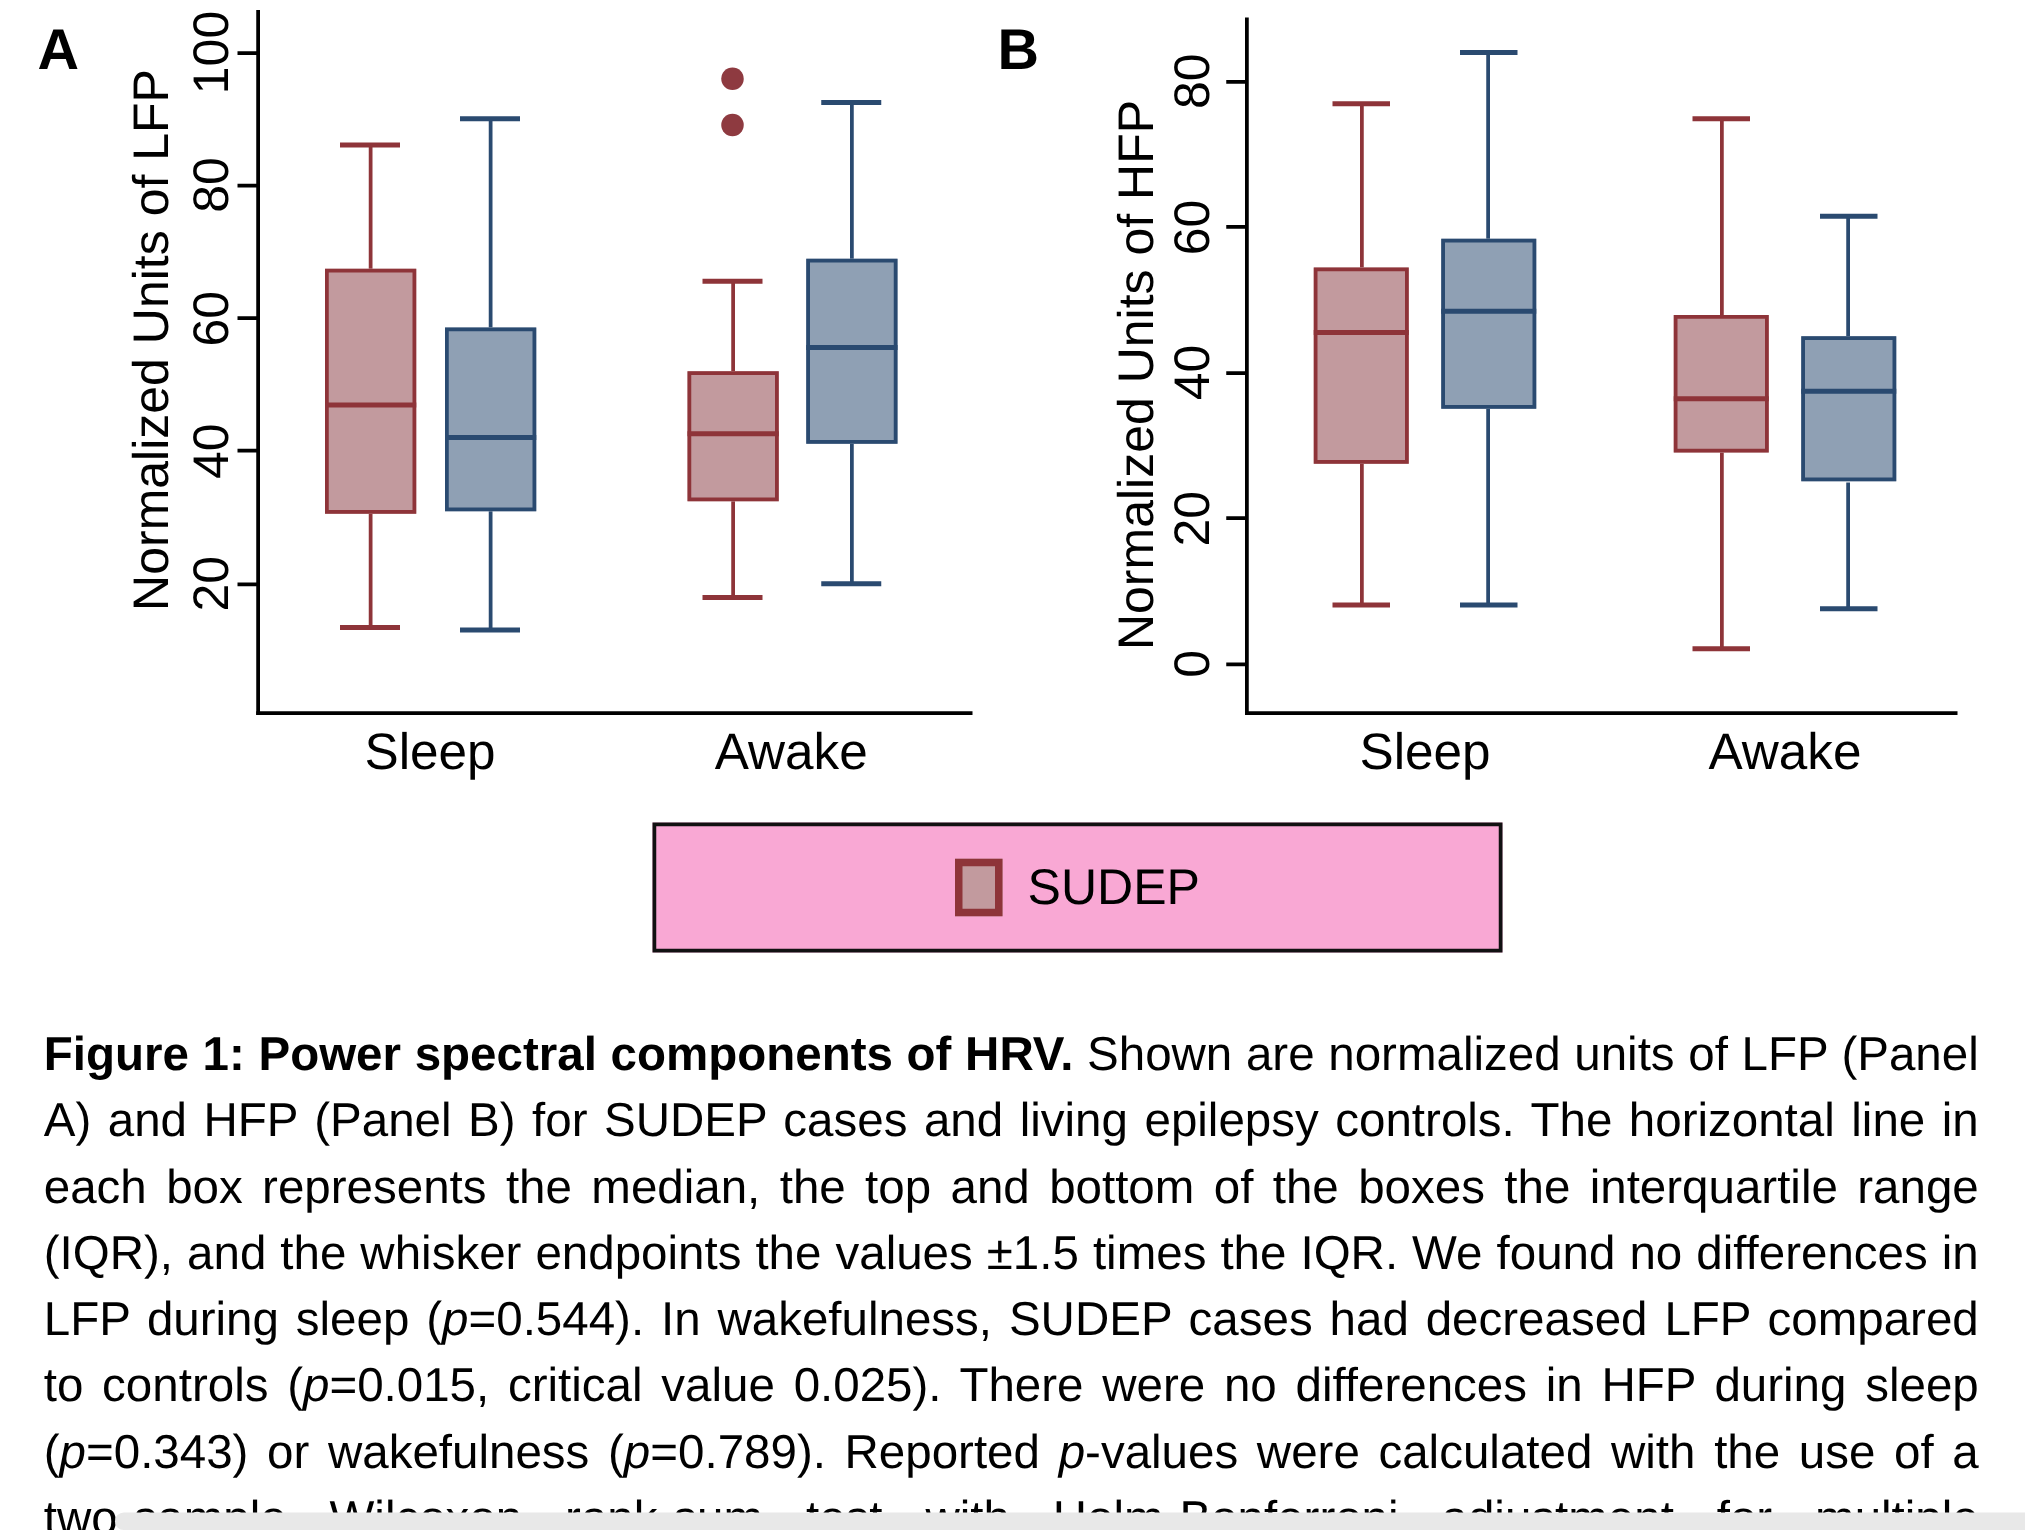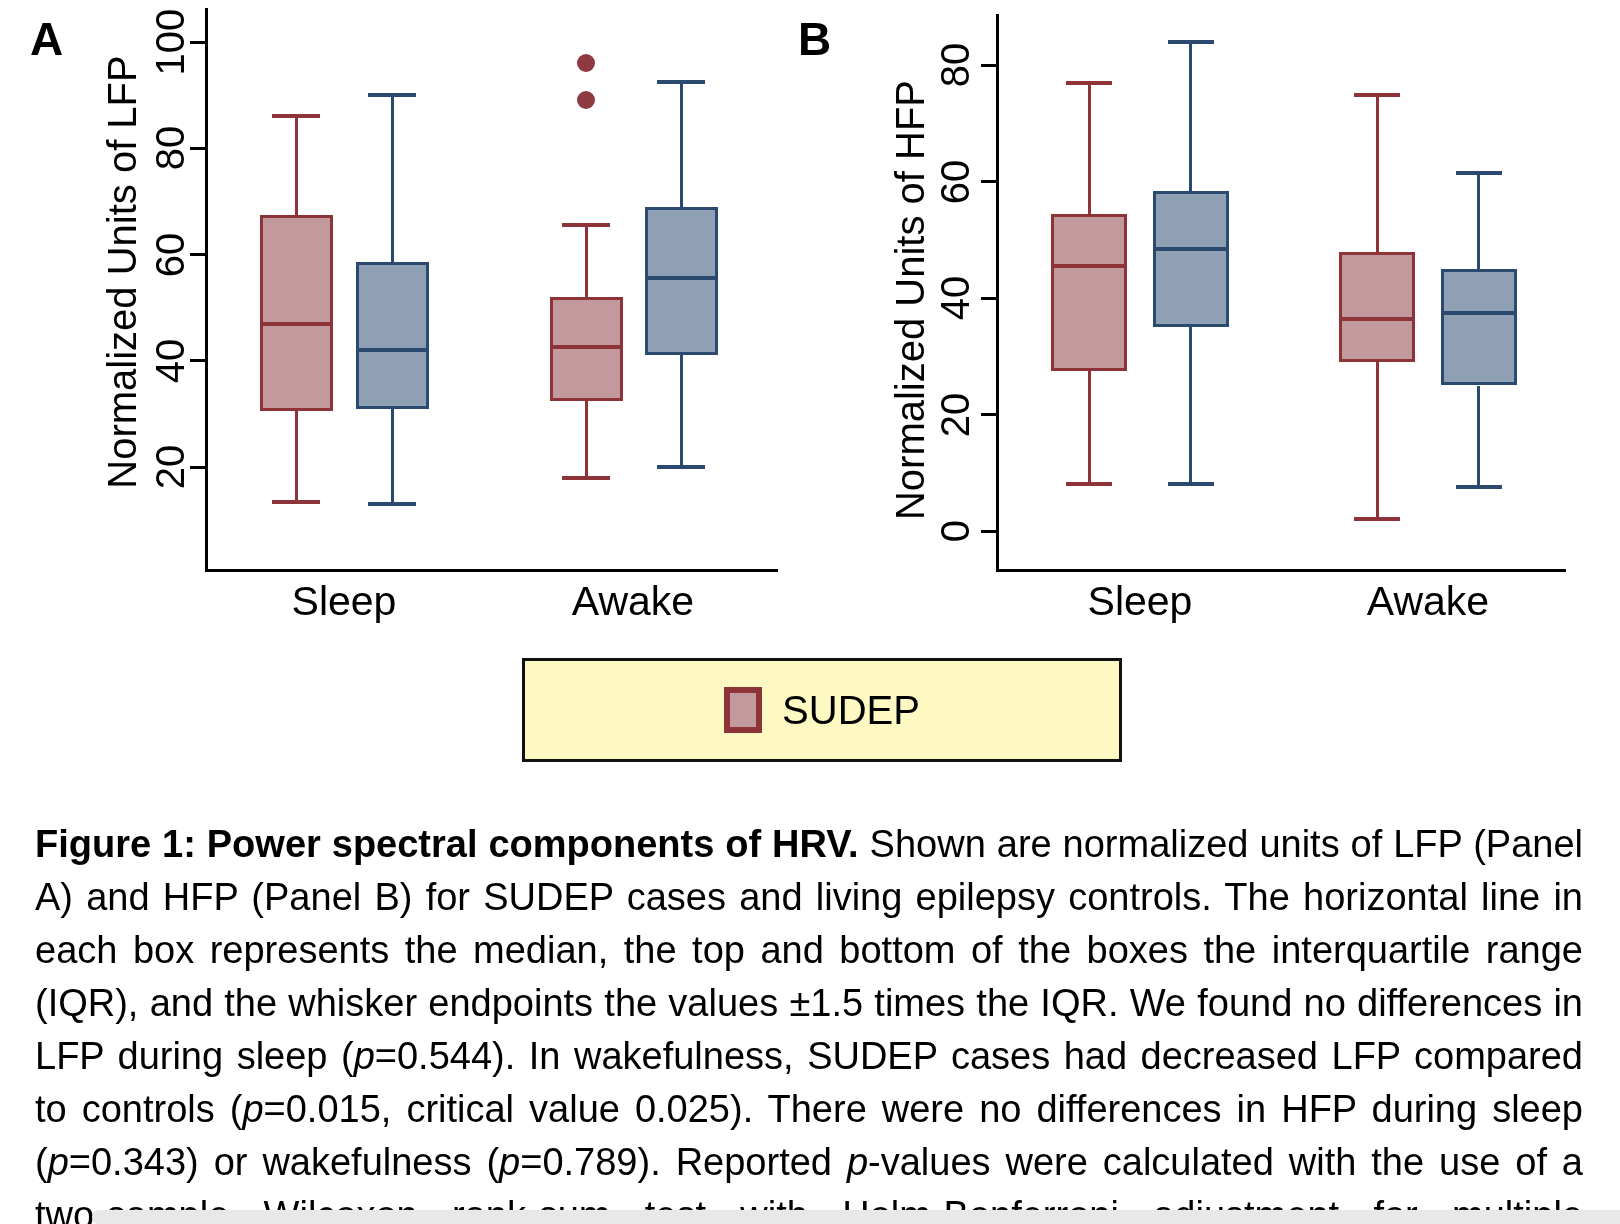--- a/index.html
+++ b/index.html
@@ -18,9 +18,9 @@
   #xlabel-a-sleep{left:344px;} #xlabel-a-awake{left:633px;}
   #xlabel-b-sleep{left:1140px;} #xlabel-b-awake{left:1428px;}
   .axis-line{position:absolute;background:#000;}
-  .legend{position:absolute;left:522px;top:658px;width:600px;height:104px;
+  .legend{position:absolute;left:522px;top:658px;width:680px;height:104px;
           border:3px solid #111;box-sizing:border-box;display:flex;align-items:center;
-          justify-content:center;gap:46px;font-size:40px;background:#fef9c3;}
+          justify-content:center;gap:46px;font-size:40px;background:#f9a8d4;}
   .legend-item{display:flex;align-items:center;gap:20px;}
   .swatch{width:26px;height:34px;border:6px solid;display:inline-block;}
   .caption{position:absolute;left:35px;top:780px;width:1548px;font-size:38px;

